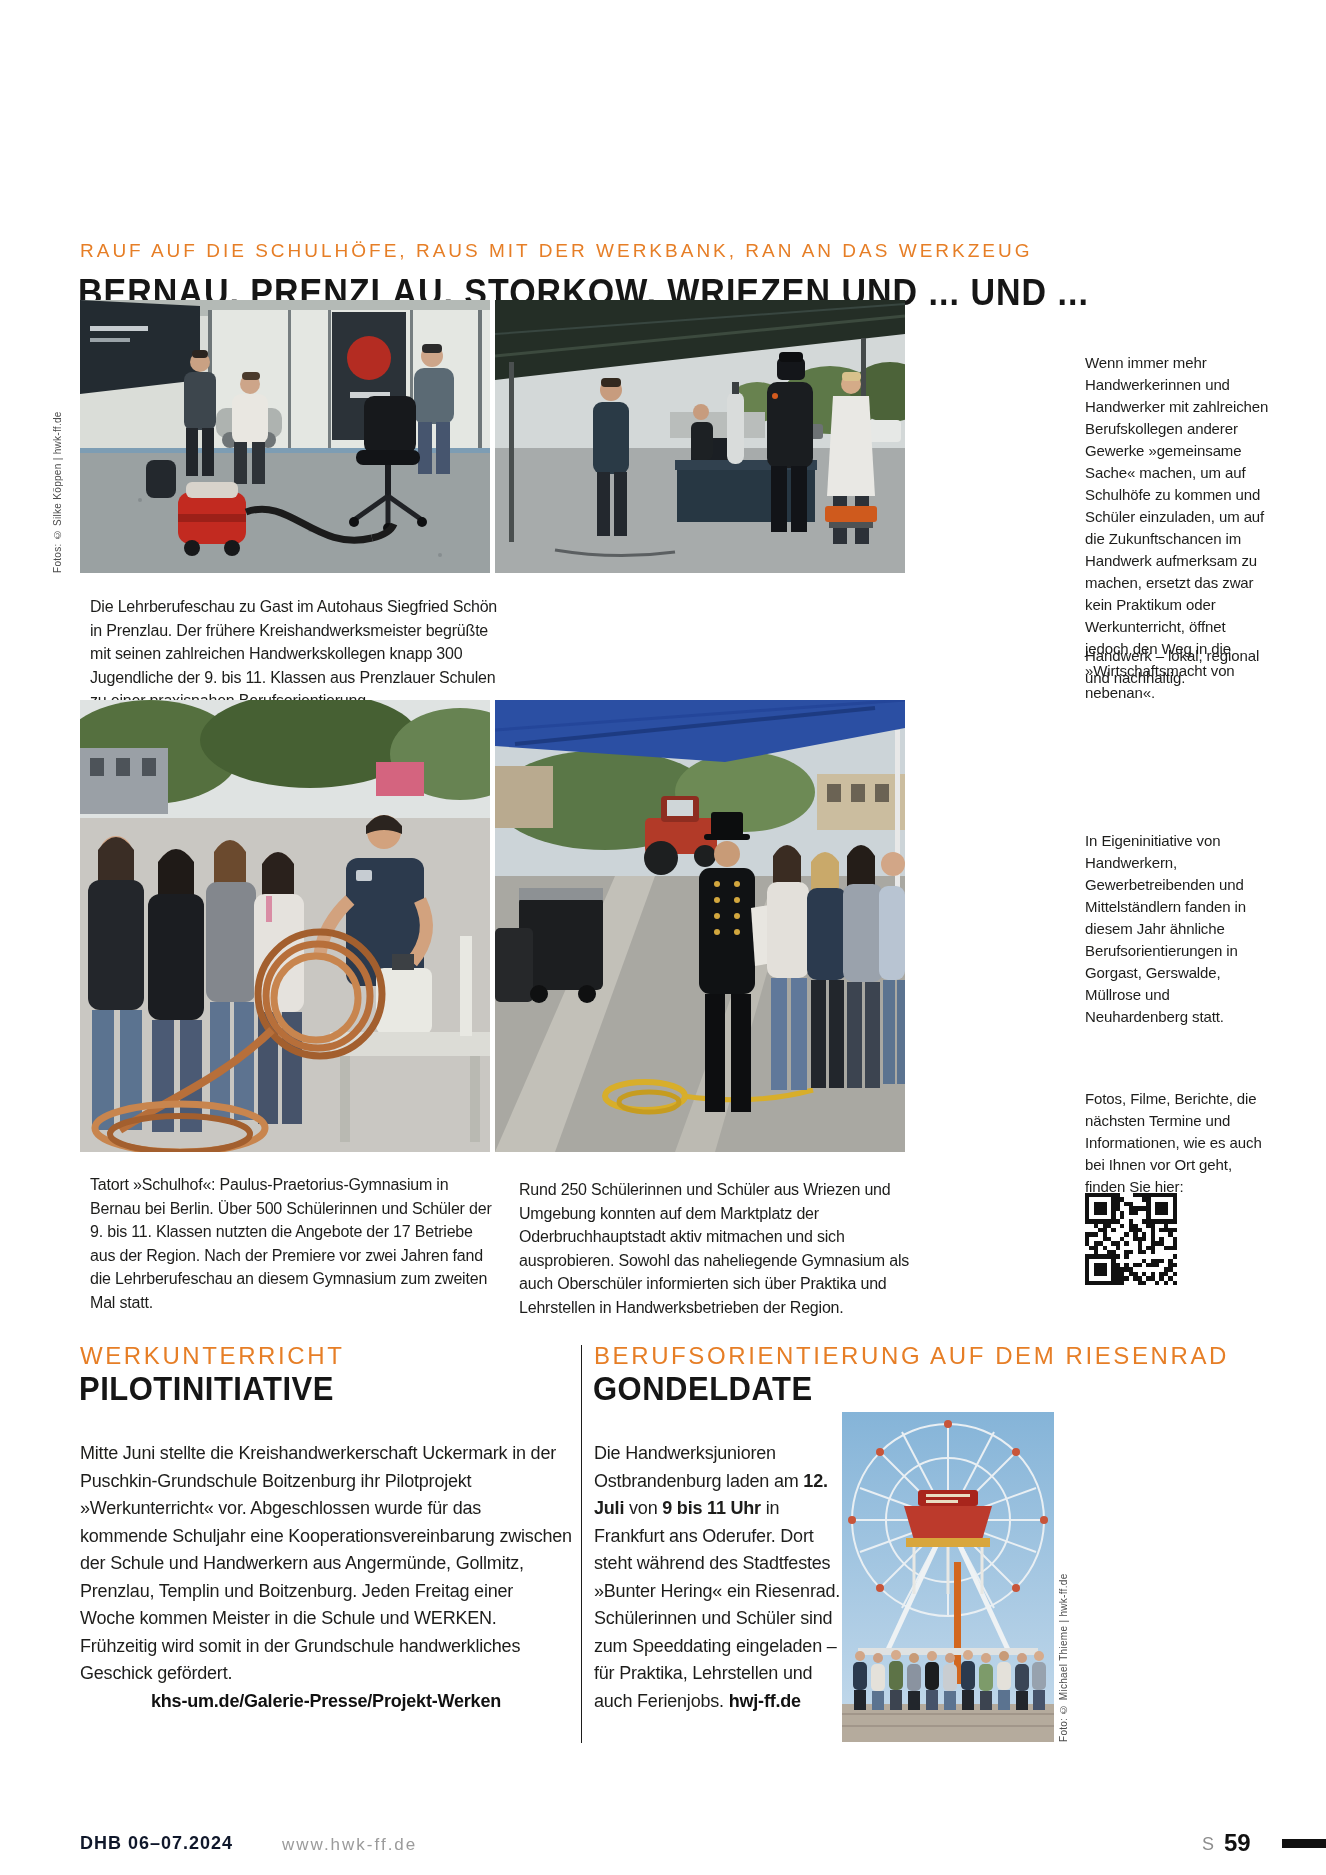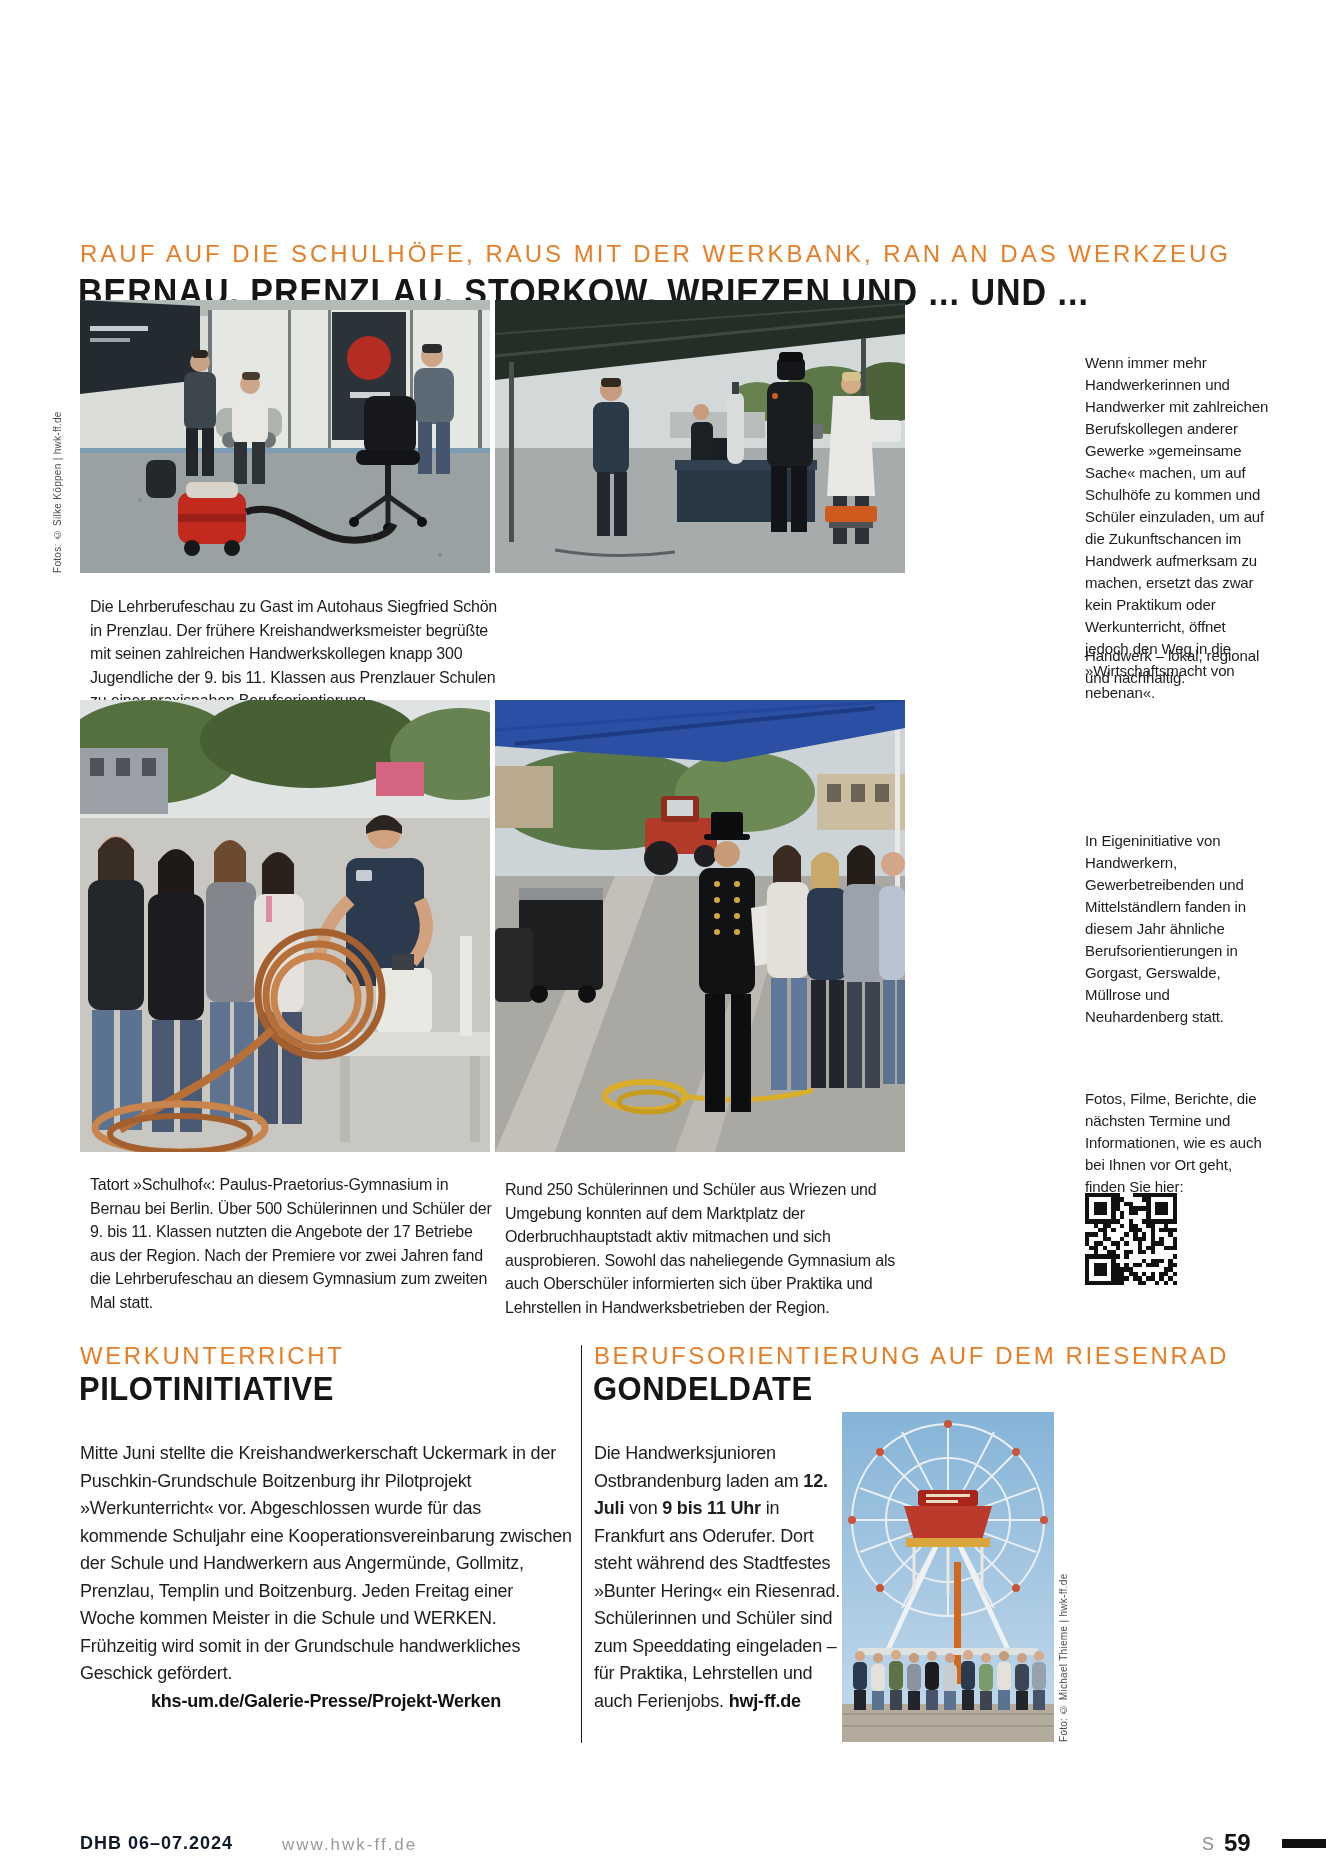--- a/index.html
+++ b/index.html
@@ -11,7 +11,7 @@
   }
   .abs{position:absolute;}
   .kicker{
-    color:#e67e26;font-size:24px;font-weight:500;letter-spacing:3px;
+    color:#e67e26;font-size:19px;font-weight:500;letter-spacing:3px;
     white-space:nowrap;
   }
   .headline{

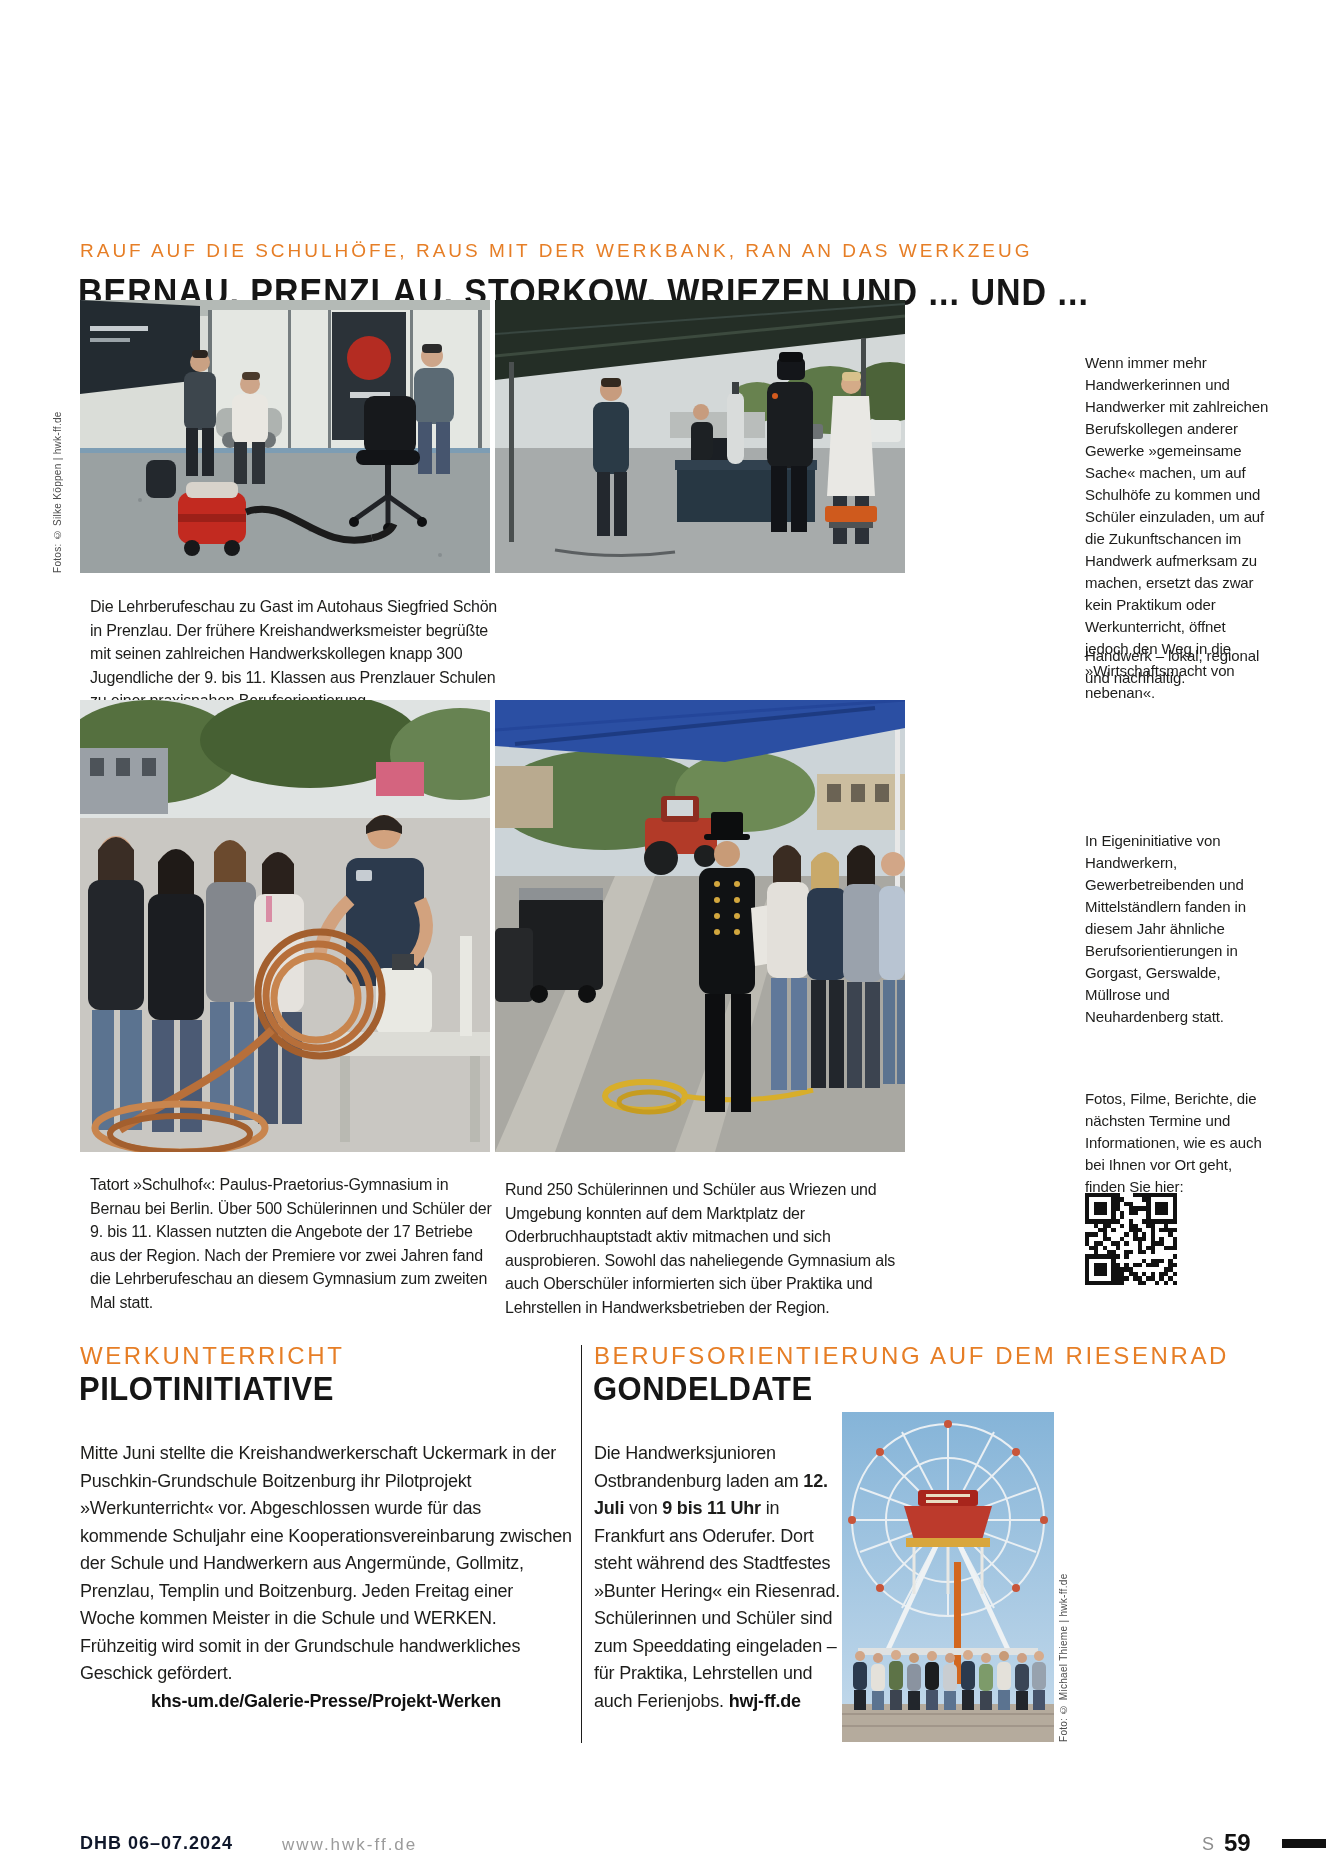--- a/index.html
+++ b/index.html
@@ -313,7 +313,7 @@
   </div>
 
   <p class="abs caption" style="left:80px;top:1163px;width:412px;" lang="de">Tatort »Schulhof«: Paulus-Praetorius-Gymnasium in Bernau bei Berlin. Über 500 Schülerinnen und Schüler der 9. bis 11. Klassen nutzten die Angebote der 17 Betriebe aus der Region. Nach der Premiere vor zwei Jahren fand die Lehrberufeschau an diesem Gymnasium zum zweiten Mal statt.</p>
-  <p class="abs caption" style="left:495px;top:1168px;width:422px;" lang="de">Rund 250 Schülerinnen und Schüler aus Wriezen und Umgebung konnten auf dem Marktplatz der Oderbruchhauptstadt aktiv mitmachen und sich ausprobieren. Sowohl das naheliegende Gymnasium als auch Oberschüler informierten sich über Praktika und Lehrstellen in Handwerksbetrieben der Region.</p>
+  <p class="abs caption" style="left:509px;top:1168px;width:422px;" lang="de">Rund 250 Schülerinnen und Schüler aus Wriezen und Umgebung konnten auf dem Marktplatz der Oderbruchhauptstadt aktiv mitmachen und sich ausprobieren. Sowohl das naheliegende Gymnasium als auch Oberschüler informierten sich über Praktika und Lehrstellen in Handwerksbetrieben der Region.</p>
 
   <p class="abs sidebar-p" style="left:1085px;top:352px;" lang="de">Wenn immer mehr Handwerkerinnen und Handwerker mit zahlreichen Berufskollegen anderer Gewerke »gemeinsame Sache« machen, um auf Schulhöfe zu kommen und Schüler einzuladen, um auf die Zukunftschancen im Handwerk aufmerksam zu machen, ersetzt das zwar kein Praktikum oder Werkunterricht, öffnet jedoch den Weg in die »Wirtschaftsmacht von nebenan«.</p>
   <p class="abs sidebar-p" style="left:1085px;top:645px;" lang="de">Handwerk – lokal, regional und nachhaltig.</p>

